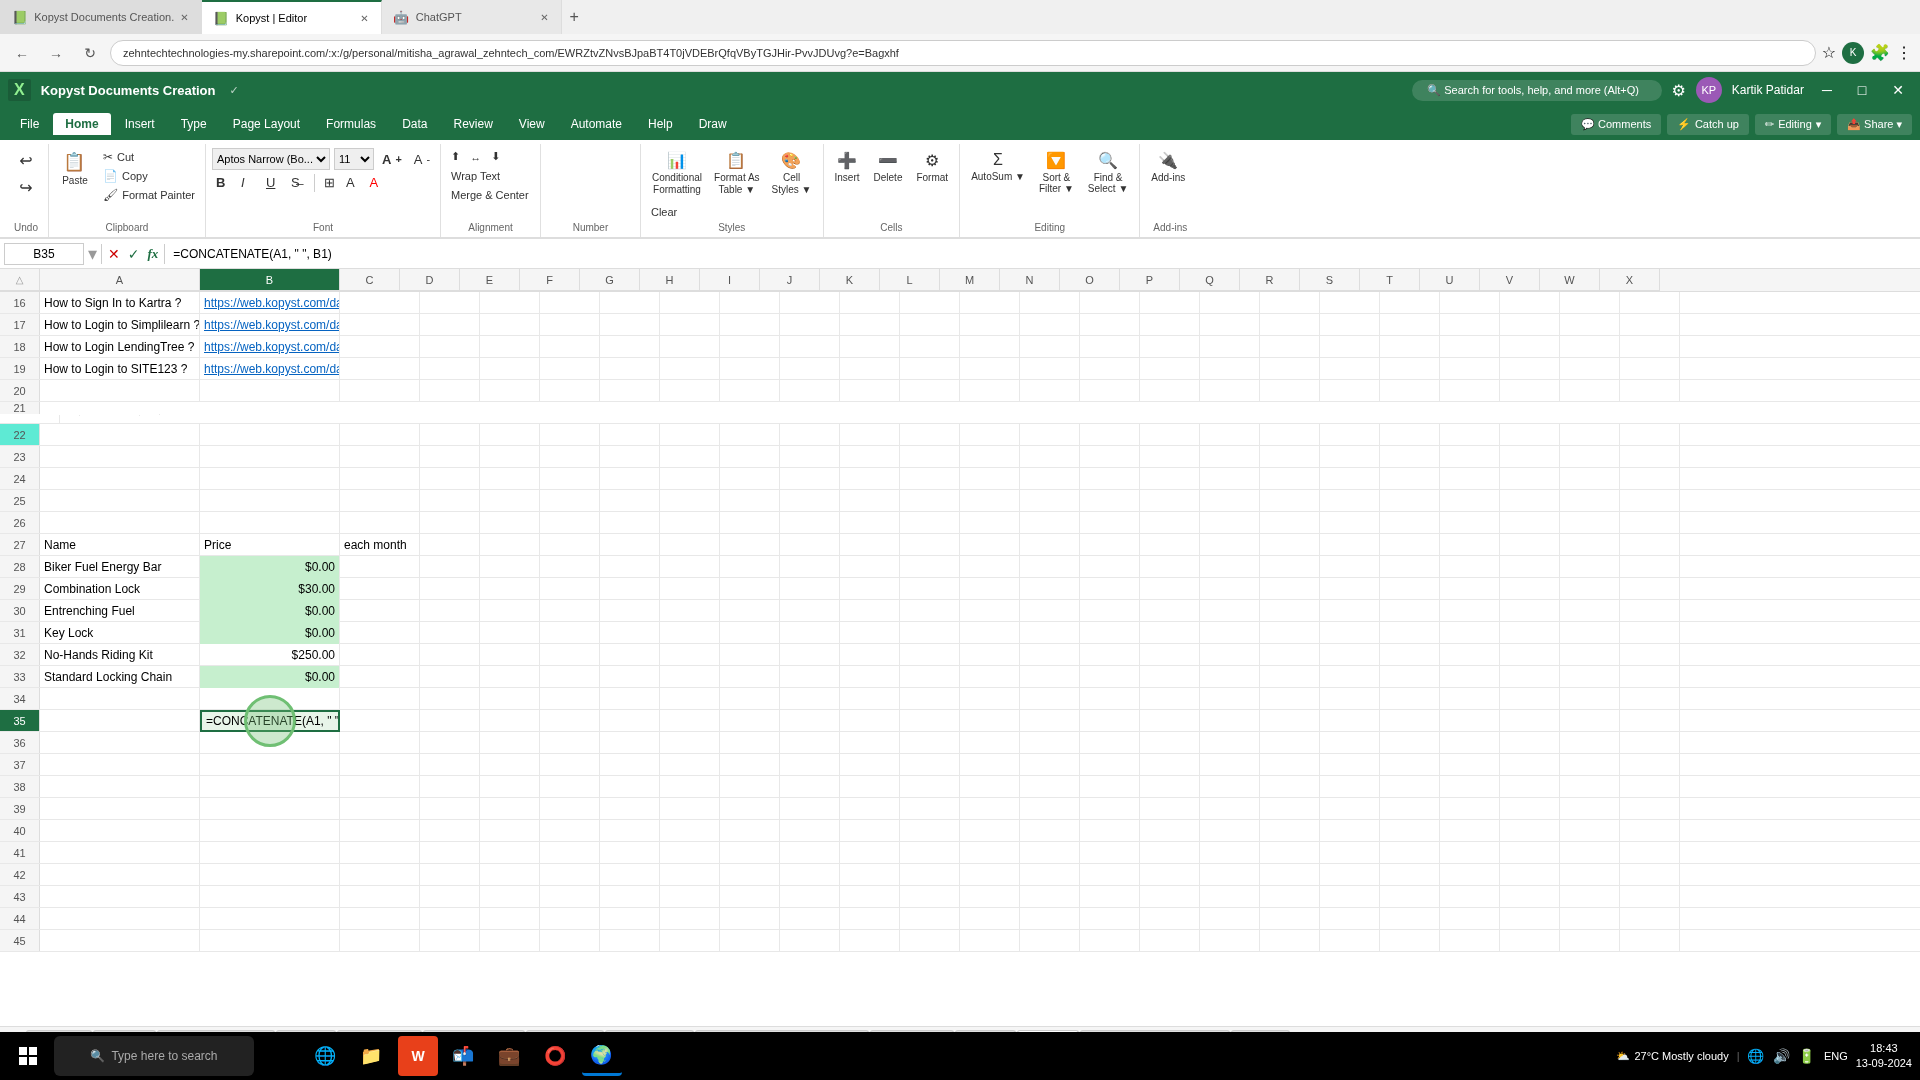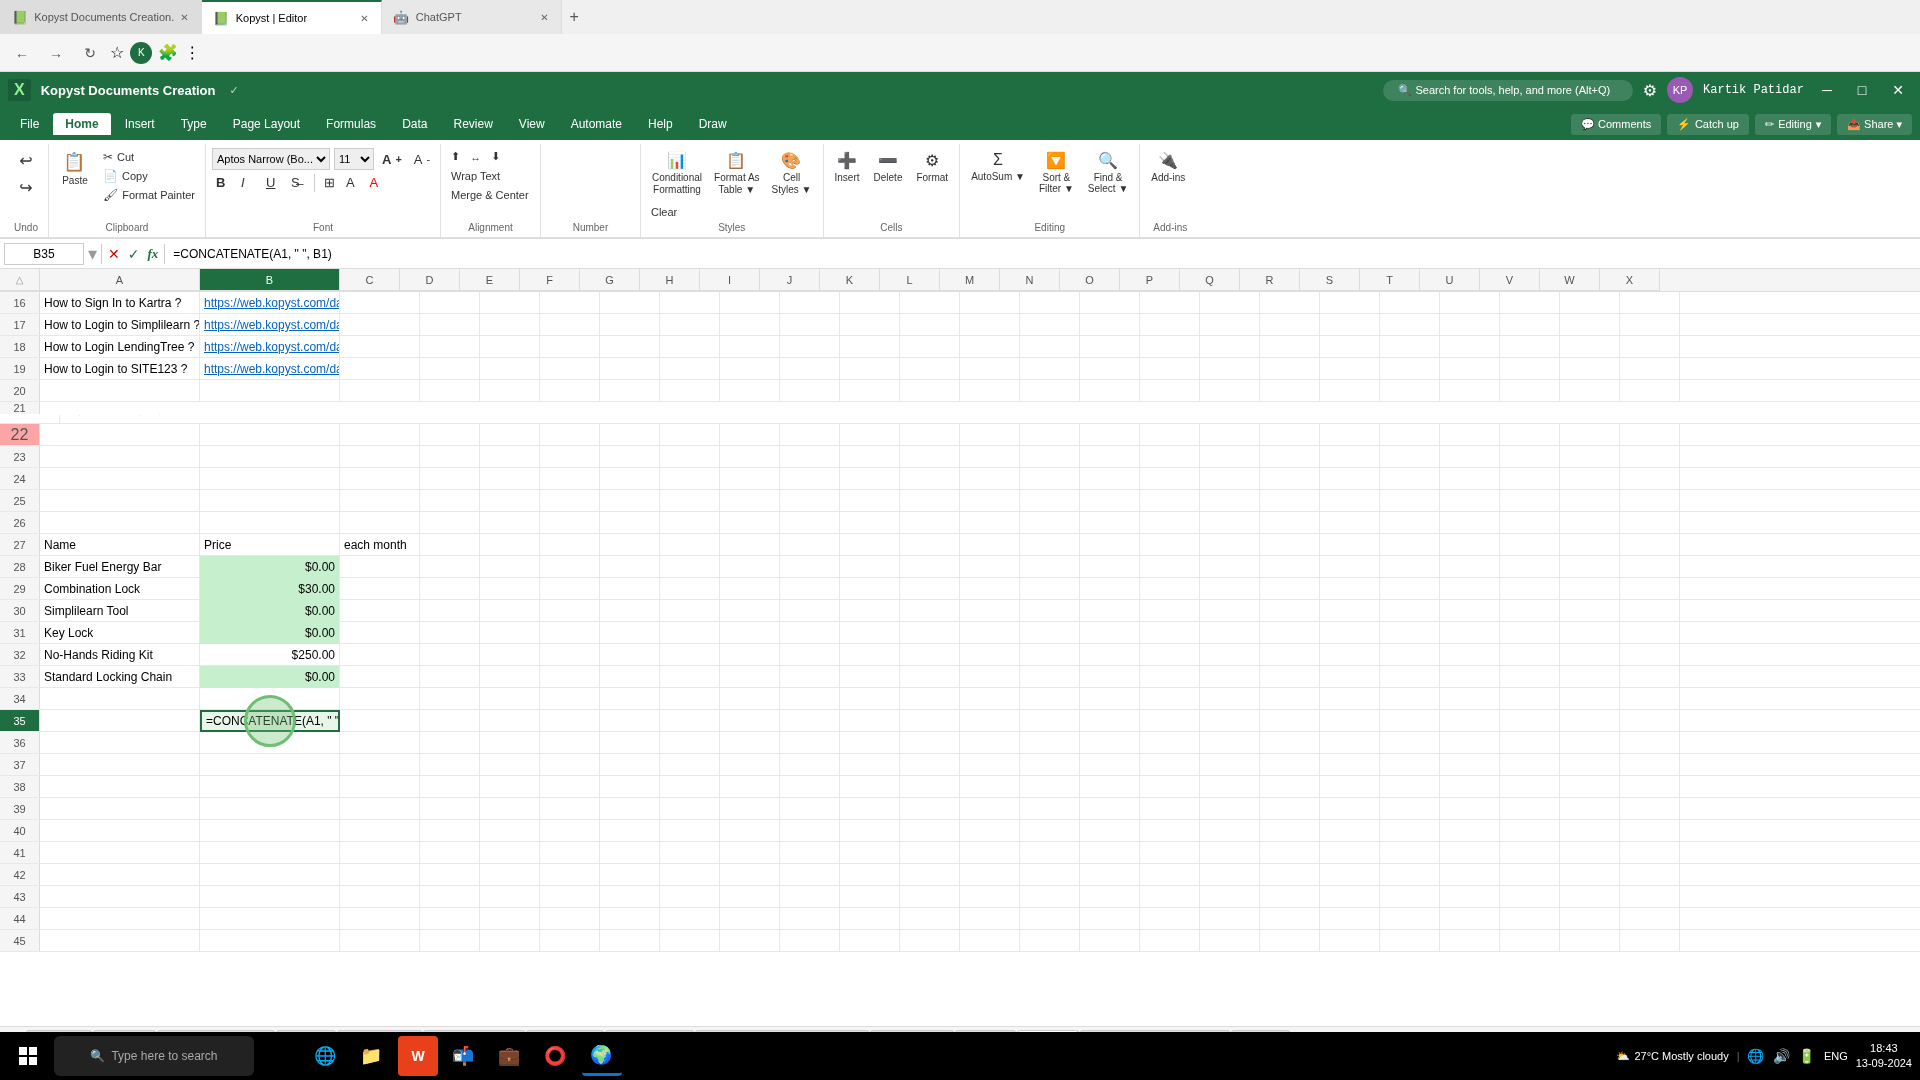--- a/index.html
+++ b/index.html
@@ -115,6 +115,7 @@
     <button class="nav-btn">←</button>
     <button class="nav-btn">→</button>
     <button class="nav-btn">↻</button>
+    <div class="address-url" style="font-size:11px; color:#333;">zehntechtechnologies-my.sharepoint.com/:x:/g/personal/mitisha_agrawal_zehntech_com/EWRZtvZNvsBJpaBT4T0jVDEBrQfqVByTGJHir-PvvJDUvg?e=Bagxhf</div>
     <div class="address-bar-right">
       <span style="font-size:16px; cursor:pointer;">☆</span>
       <span style="font-size:16px; cursor:pointer; background:#1e6e42; color:white; border-radius:50%; width:22px; height:22px; display:flex; align-items:center; justify-content:center; font-size:10px;">K</span>

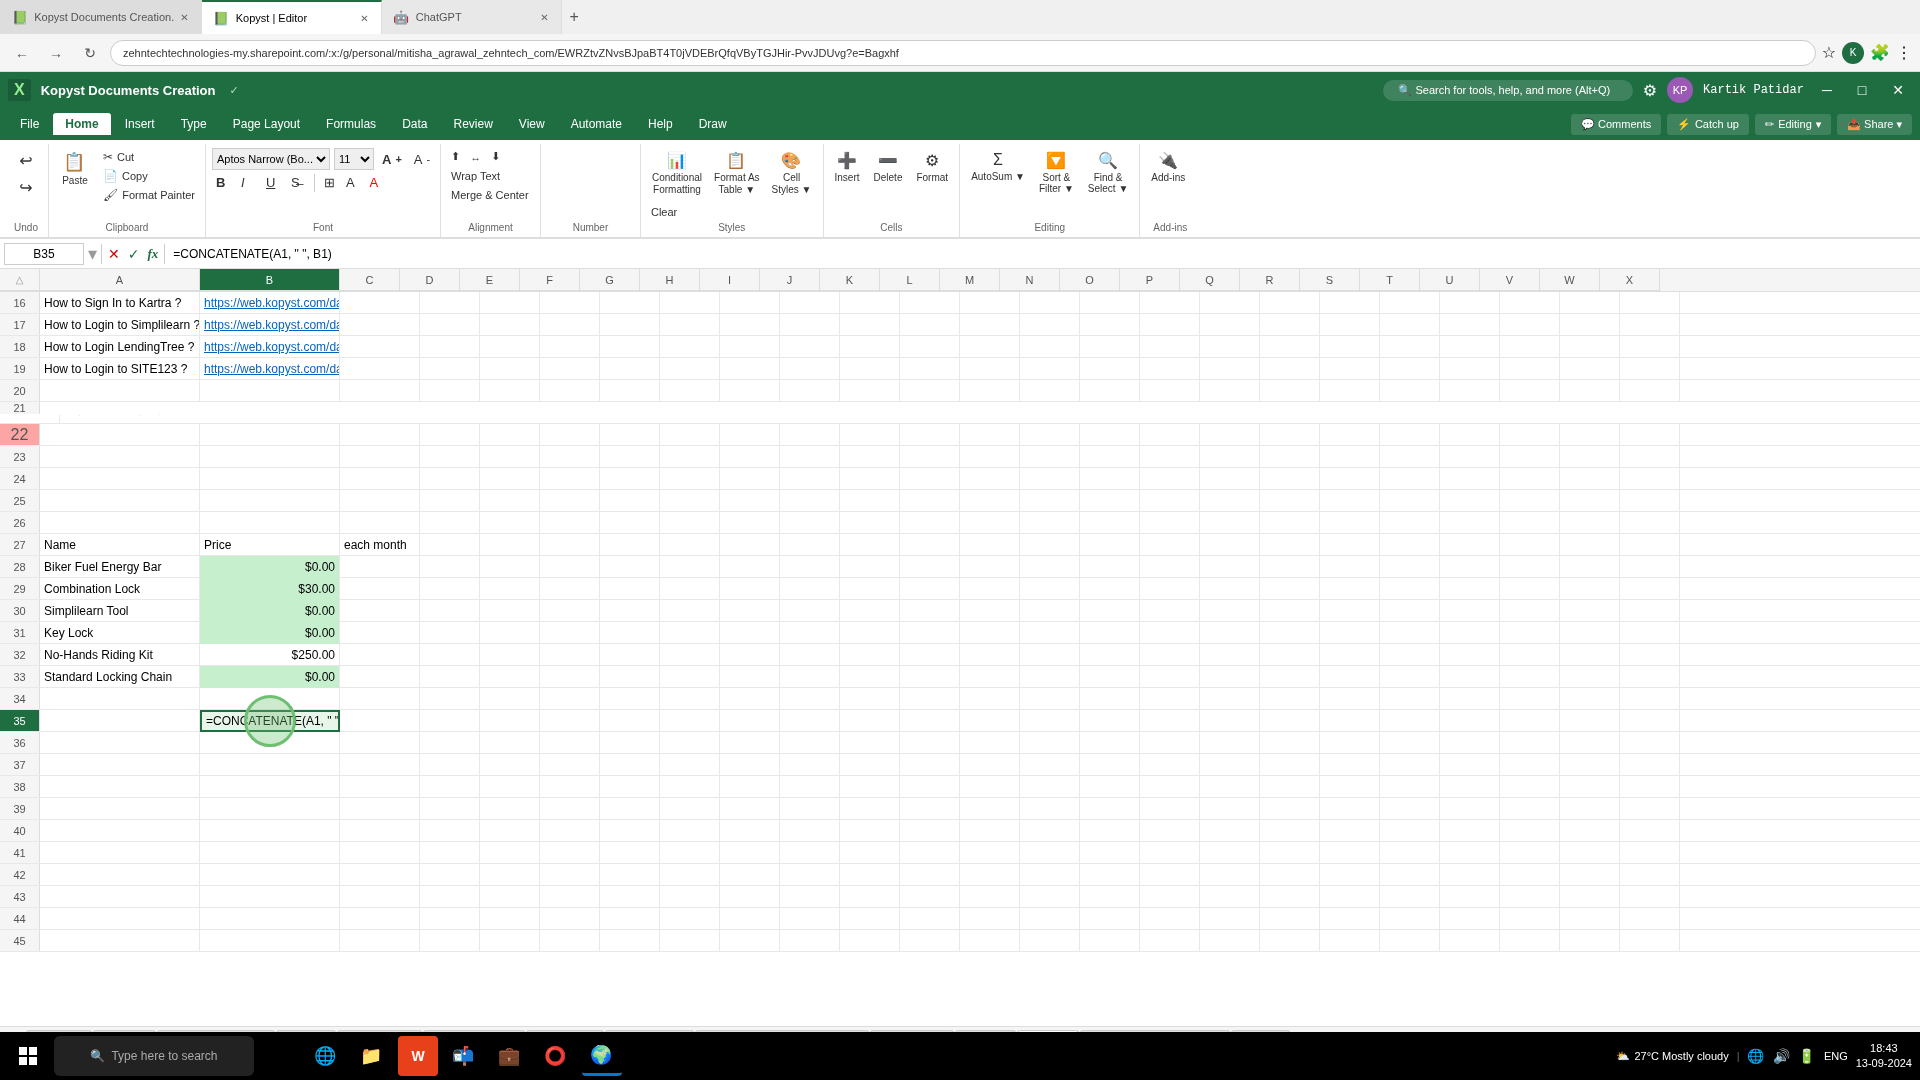--- a/index.html
+++ b/index.html
@@ -134,7 +134,7 @@
         <span style="background:rgba(255,255,255,0.15); color:white; padding:4px 16px; border-radius:14px; font-size:11px; display:flex; align-items:center; gap:6px; min-width:250px;">🔍 Search for tools, help, and more (Alt+Q)</span>
         <span style="color:white; font-size:16px; cursor:pointer;">⚙</span>
         <span style="background:#9b59b6; color:white; border-radius:50%; width:26px; height:26px; display:flex; align-items:center; justify-content:center; font-size:11px; cursor:pointer;">KP</span>
-        <span style="color:white; font-size:12px;font-family:Liberation Mono, monospace;">Kartik Patidar</span>
+        <span style="color:white; font-size:12px;">Kartik Patidar</span>
         <span style="color:white; cursor:pointer; font-size:14px; padding:0 8px;">─</span>
         <span style="color:white; cursor:pointer; font-size:14px; padding:0 8px;">□</span>
         <span style="color:white; cursor:pointer; font-size:14px; padding:0 8px;">✕</span>

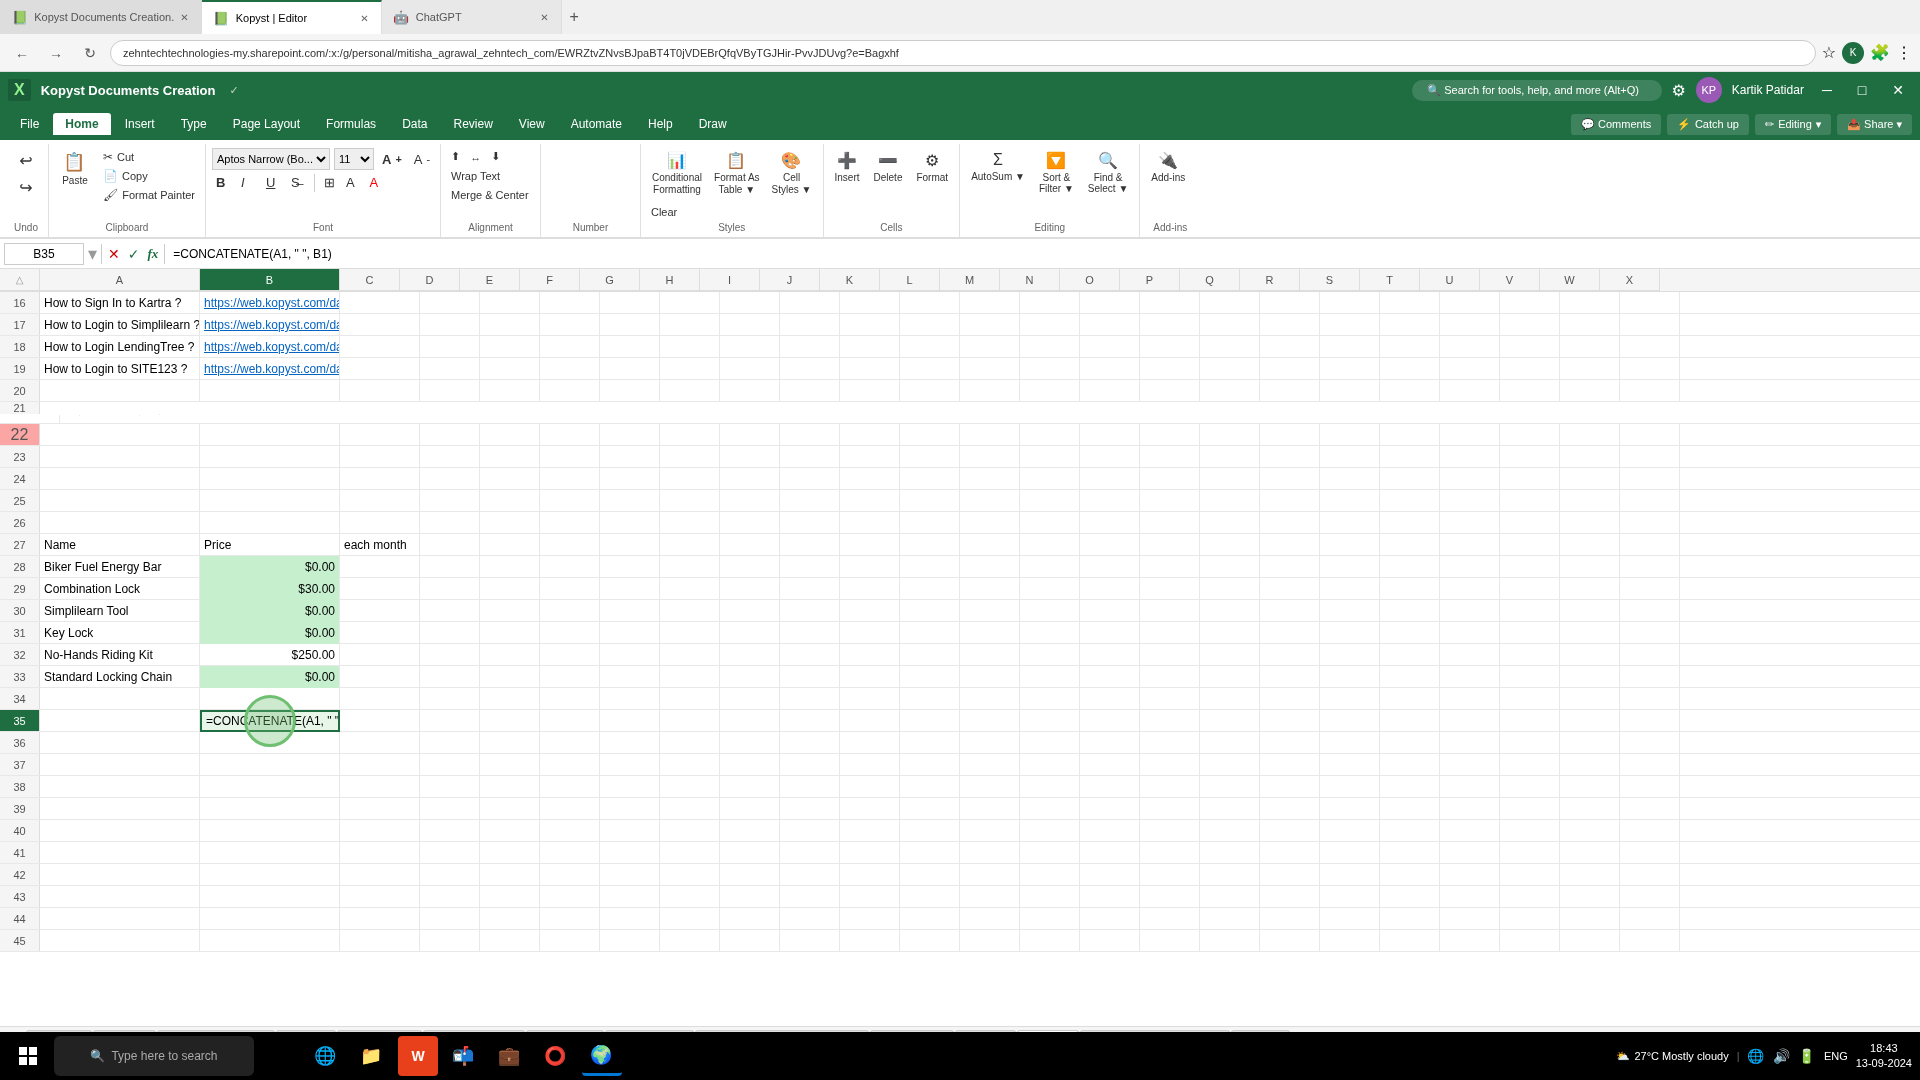--- a/index.html
+++ b/index.html
@@ -525,7 +525,7 @@
               <div class="cell" style="width: 60px; min-width: 60px; height: 22px; border-right: 1px solid rgb(232, 232, 232); padding: 0px 4px; font-size: 12px; display: flex; align-items: center; overflow: hidden; white-space: nowrap; cursor: cell;"></div>
             </div>
             <div class="sheet-row" style="display: flex; border-bottom: 1px solid rgb(232, 232, 232); height: 22px;">
-              <div class="row-num" style="width: 40px; min-width: 40px; background: #fca5a5; border-right: 1px solid rgb(221, 221, 221); display: flex; align-items: center; justify-content: center; font-size: 16px; color: rgb(85, 85, 85); cursor: pointer;">22</div>
+              <div class="row-num" style="width: 40px; min-width: 40px; background: #5eead4; border-right: 1px solid rgb(221, 221, 221); display: flex; align-items: center; justify-content: center; font-size: 11px; color: rgb(85, 85, 85); cursor: pointer;">22</div>
               <div class="cell" style="width: 160px; min-width: 160px; height: 22px; border-right: 1px solid rgb(232, 232, 232); padding: 0px 4px; font-size: 12px; display: flex; align-items: center; overflow: hidden; white-space: nowrap; cursor: cell;"></div>
               <div class="cell" style="width: 140px; min-width: 140px; height: 22px; border-right: 1px solid rgb(232, 232, 232); padding: 0px 4px; font-size: 12px; display: flex; align-items: center; overflow: hidden; white-space: nowrap; cursor: cell;"></div>
               <div class="cell" style="width: 80px; min-width: 80px; height: 22px; border-right: 1px solid rgb(232, 232, 232); padding: 0px 4px; font-size: 12px; display: flex; align-items: center; overflow: hidden; white-space: nowrap; cursor: cell;"></div>

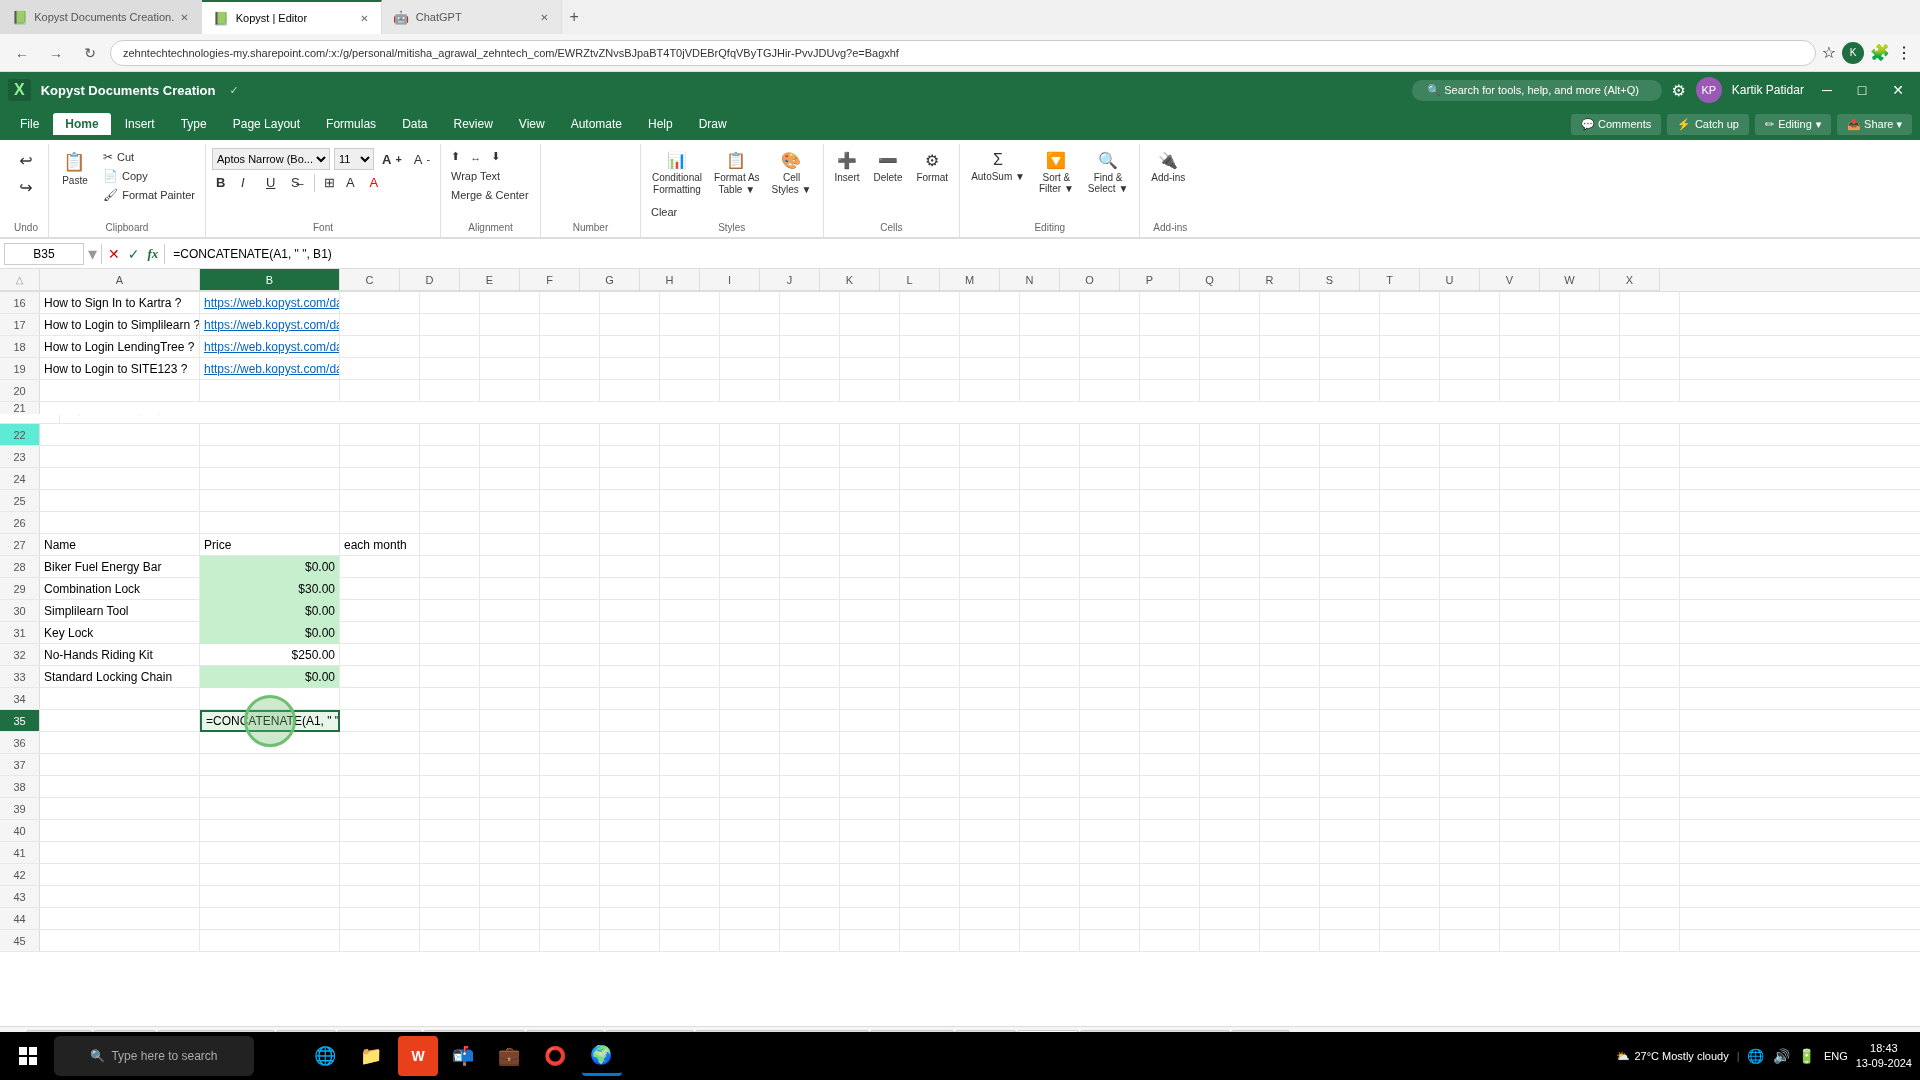--- a/index.html
+++ b/index.html
@@ -742,7 +742,7 @@
             </div>
             <div class="sheet-row" style="display: flex; border-bottom: 1px solid rgb(232, 232, 232); height: 22px;">
               <div class="row-num" style="width: 40px; min-width: 40px; background: rgb(245, 245, 245); border-right: 1px solid rgb(221, 221, 221); display: flex; align-items: center; justify-content: center; font-size: 11px; color: rgb(85, 85, 85); cursor: pointer;">30</div>
-              <div class="cell" style="width: 160px; min-width: 160px; height: 22px; border-right: 1px solid rgb(232, 232, 232); padding: 0px 4px; font-size: 12px; display: flex; align-items: center; overflow: hidden; white-space: nowrap; cursor: cell;">Simplilearn Tool</div>
+              <div class="cell" style="width: 160px; min-width: 160px; height: 22px; border-right: 1px solid rgb(232, 232, 232); padding: 0px 4px; font-size: 12px; display: flex; align-items: center; overflow: hidden; white-space: nowrap; cursor: cell;">Entrenching Fuel</div>
               <div class="cell" style="width: 140px; min-width: 140px; height: 22px; border-right: 1px solid rgb(232, 232, 232); padding: 0px 4px; font-size: 12px; display: flex; align-items: center; overflow: hidden; white-space: nowrap; cursor: cell; background: rgb(198, 239, 206); justify-content: flex-end;">$0.00</div>
               <div class="cell" style="width: 80px; min-width: 80px; height: 22px; border-right: 1px solid rgb(232, 232, 232); padding: 0px 4px; font-size: 12px; display: flex; align-items: center; overflow: hidden; white-space: nowrap; cursor: cell;"></div>
               <div class="cell" style="width: 60px; min-width: 60px; height: 22px; border-right: 1px solid rgb(232, 232, 232); padding: 0px 4px; font-size: 12px; display: flex; align-items: center; overflow: hidden; white-space: nowrap; cursor: cell;"></div>

